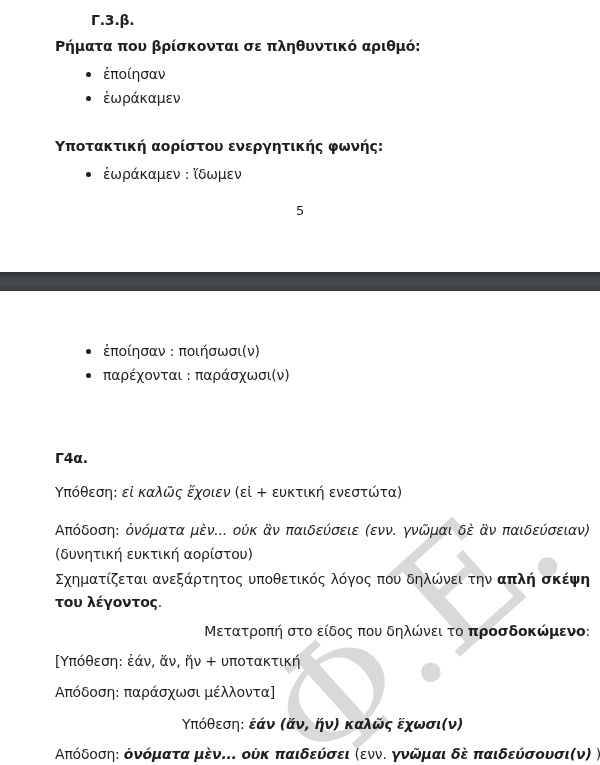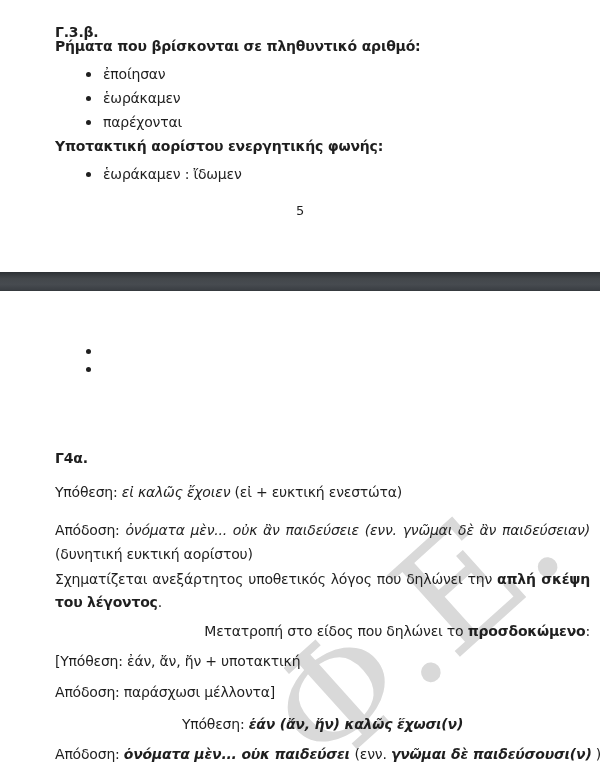--- a/index.html
+++ b/index.html
@@ -58,7 +58,7 @@
 
 <div>
 
-  <div class="blk bold" style="top:24px;">Γ.3.β.</div>
+  <div class="blk bold" style="top:12px;margin-left:36px;">Γ.3.β.</div>
 
   <div class="blk bold" style="top:38px;">Ρήματα που βρίσκονται σε πληθυντικό αριθμό:</div>
 

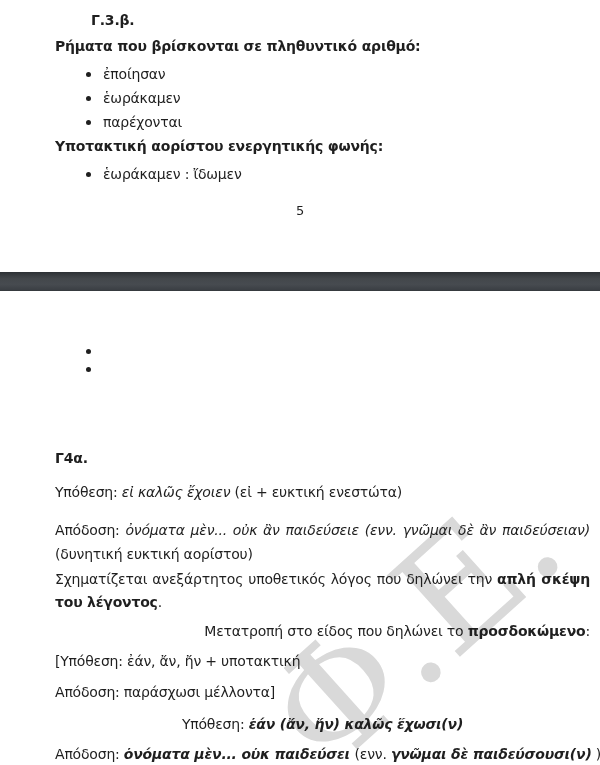--- a/index.html
+++ b/index.html
@@ -71,10 +71,6 @@
       <span class="dot"></span>
       <span>ἑωράκαμεν</span>
     </li>
-    <li>
-      <span class="dot"></span>
-      <span>παρέχονται</span>
-    </li>
   </ul>
 
   <div class="blk bold" style="top:138px;">Υποτακτική αορίστου ενεργητικής φωνής:</div>

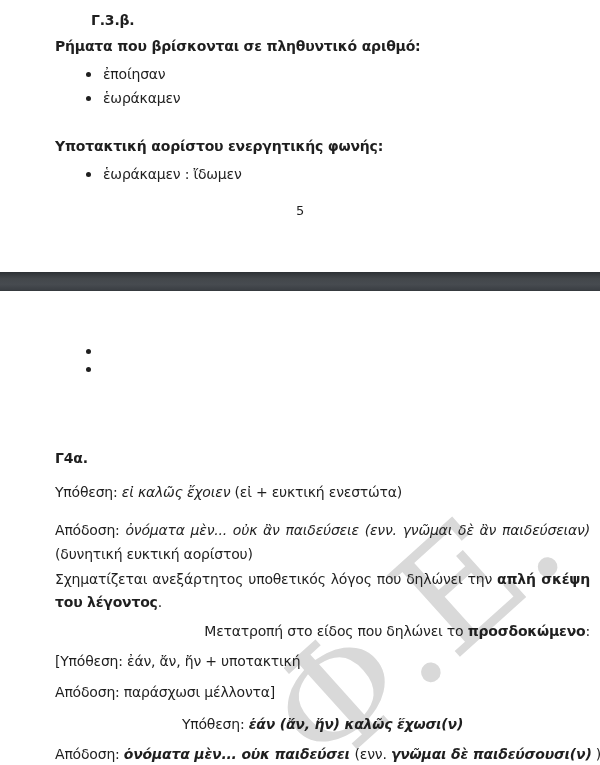--- a/index.html
+++ b/index.html
@@ -92,6 +92,7 @@
   <ul class="bullets blk" style="top:343px;">
     <li>
       <span class="dot"></span>
+      <span>ἐποίησαν :  ποιήσωσι(ν)</span>
     </li>
     <li>
       <span class="dot"></span>

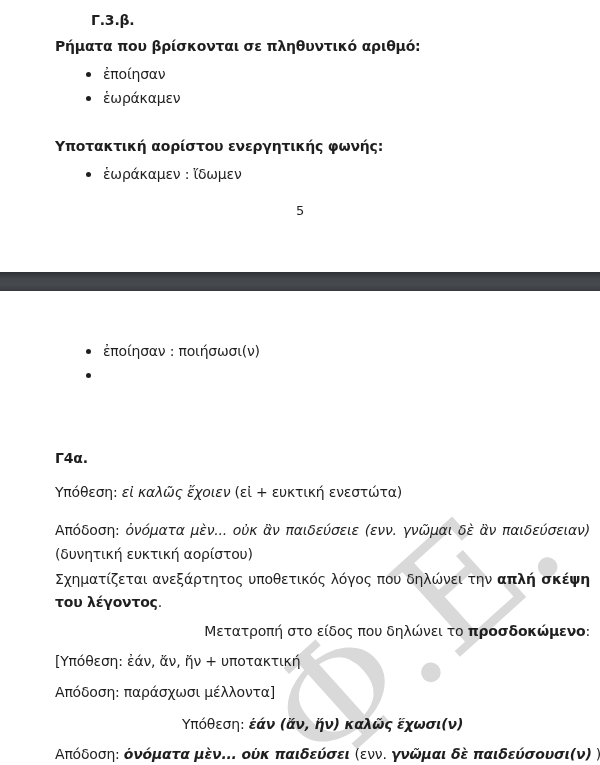--- a/index.html
+++ b/index.html
@@ -96,6 +96,7 @@
     </li>
     <li>
       <span class="dot"></span>
+      <span>παρέχονται : παράσχωσι(ν)</span>
     </li>
   </ul>
 

